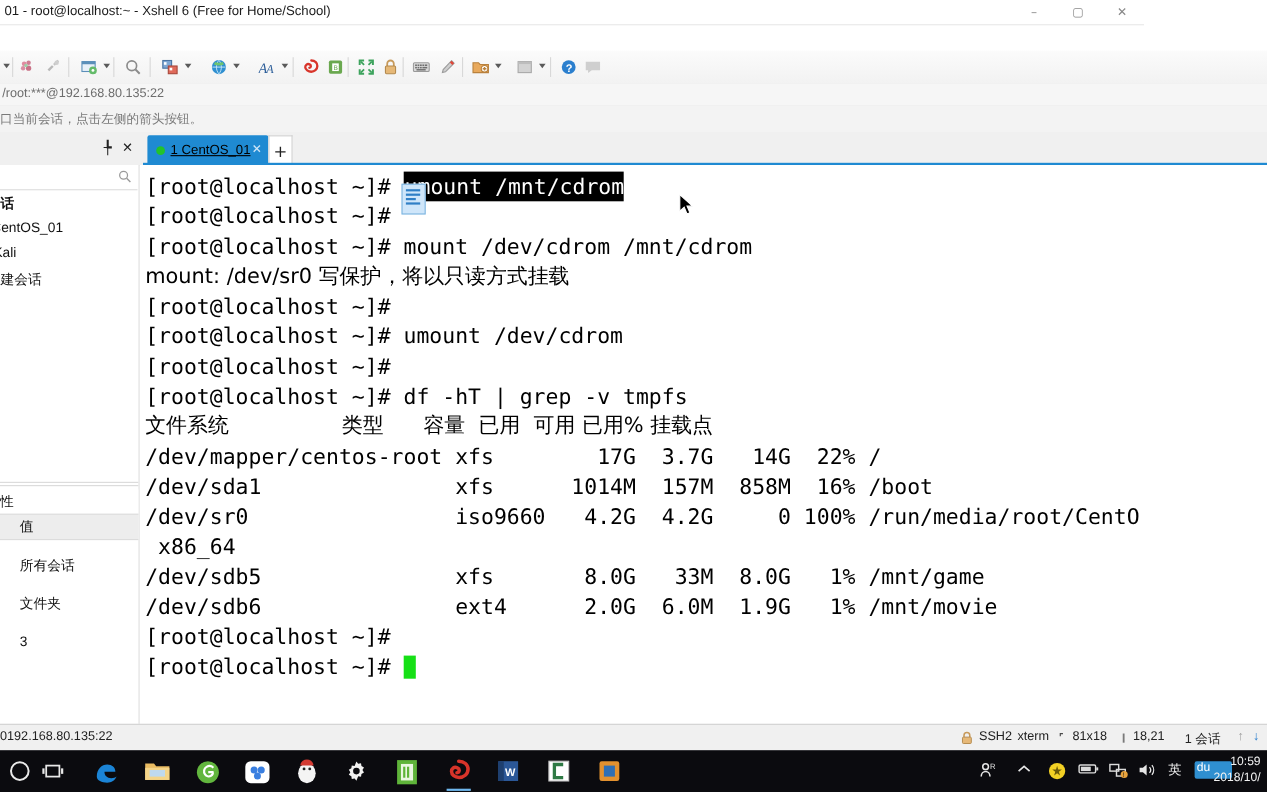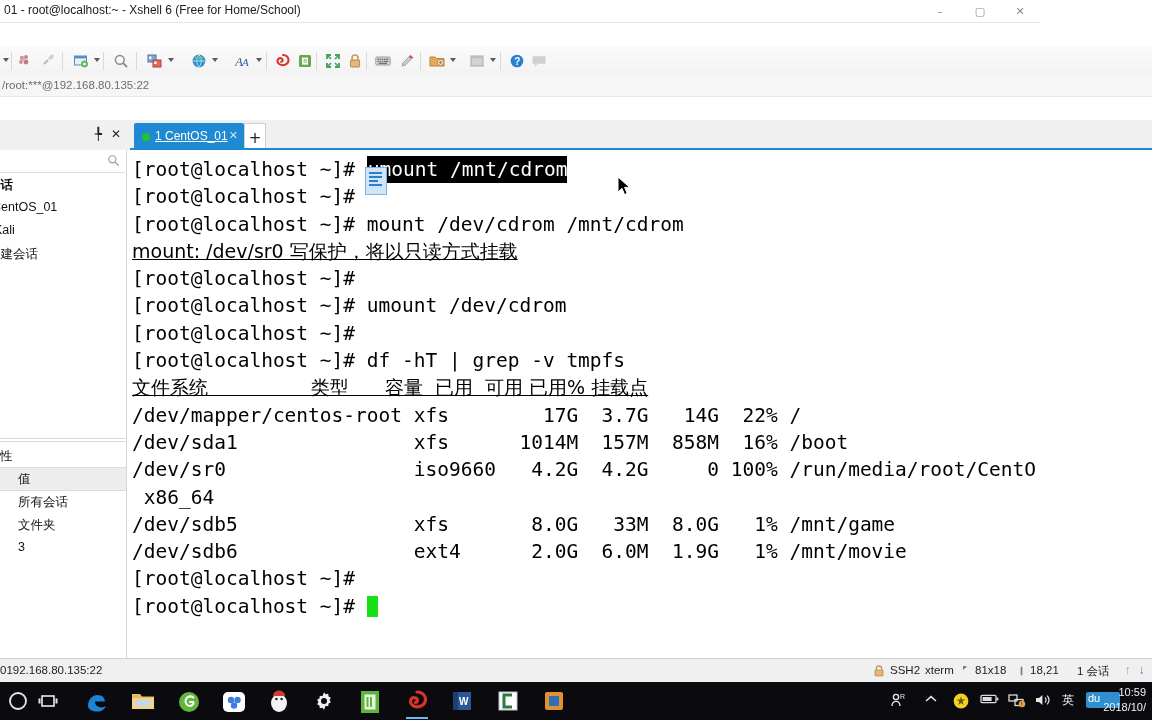--- a/index.html
+++ b/index.html
@@ -359,6 +359,9 @@
     <div class="txt">/root:***@192.168.80.135:22</div>
   </div>
 
+  <div class="hintbar">
+    <div class="txt">口当前会话，点击左侧的箭头按钮。</div>
+  </div>
 
   <div class="tabstrip">
     <div class="pin-btn">

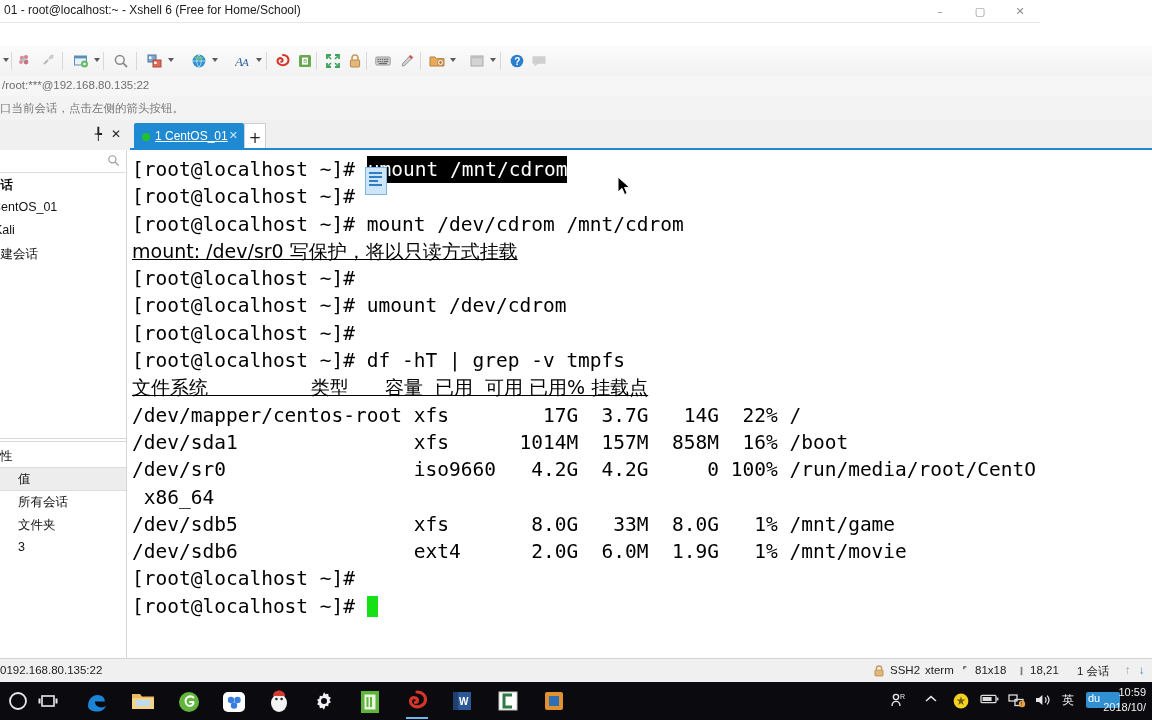--- a/index.html
+++ b/index.html
@@ -86,7 +86,7 @@
     background:#22c32a;
   }
   .tab .label{
-    position:absolute;left:21px;top:6px;font-size:12px;color:#ffffff;
+    position:absolute;left:21px;top:6px;font-size:12px;color:#000000;
     text-decoration:underline;white-space:nowrap;
   }
   .tab .tabclose{position:absolute;right:6px;top:6px;font-size:11px;color:#cfe6f7;}

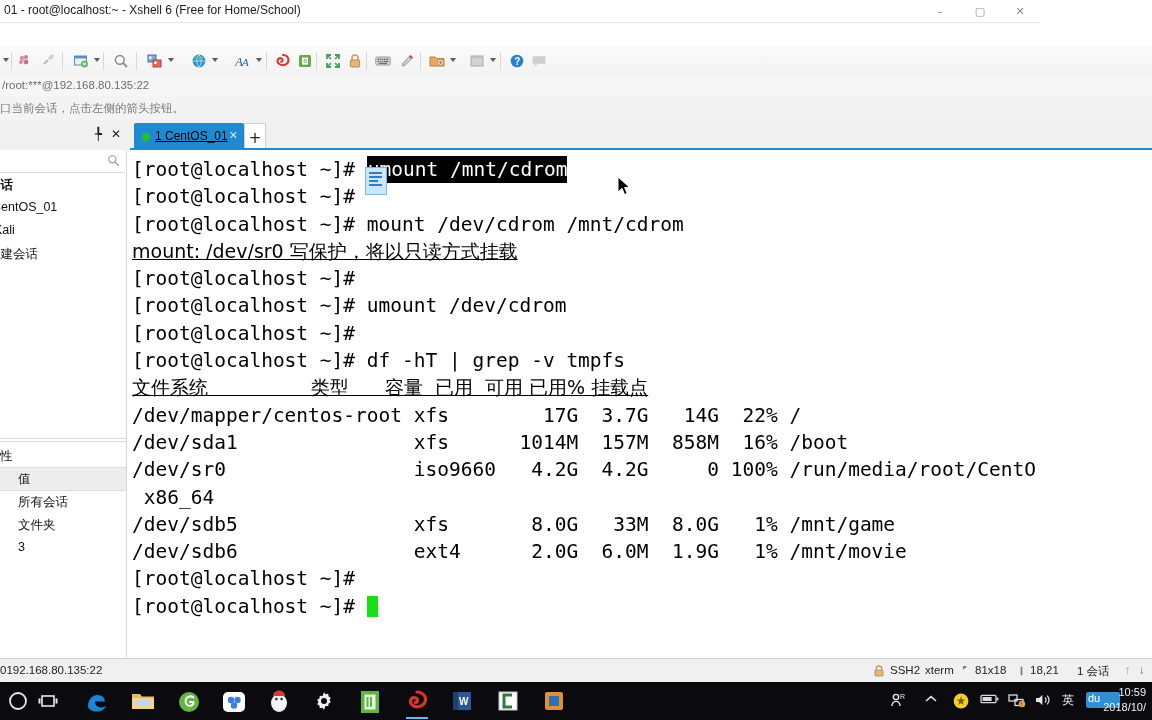--- a/index.html
+++ b/index.html
@@ -146,7 +146,7 @@
   .sel-fill{
     position:absolute;left:258px;top:0;right:-10px;height:27.3px;background:#000;z-index:-1;
   }
-  .cjk{font-family:"DejaVu Sans","Liberation Sans",sans-serif;font-size:19px;text-decoration:underline;}
+  .cjk{font-family:"DejaVu Sans","Liberation Sans",sans-serif;font-size:19px;}
   .cursor-block{
     display:inline-block;width:11px;height:21px;background:#16e016;
     vertical-align:-4px;

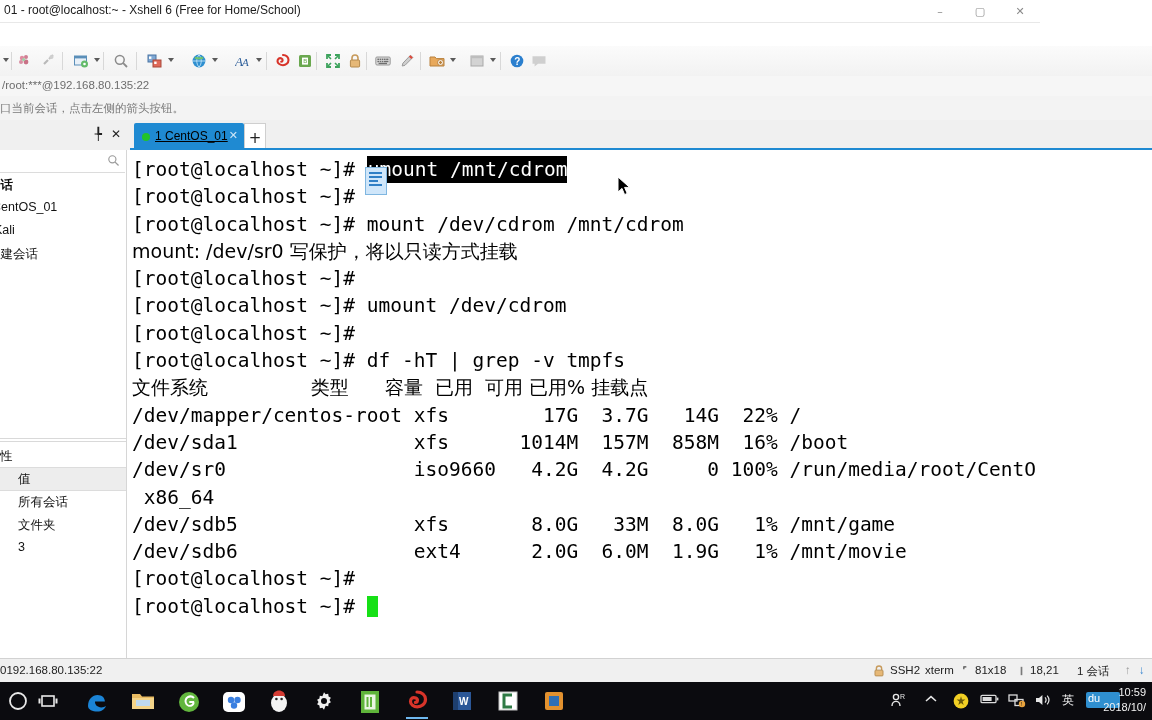--- a/index.html
+++ b/index.html
@@ -123,7 +123,7 @@
     border-top:1px solid #dcdcdc;border-bottom:1px solid #dcdcdc;
   }
   .sb-prop-col .lbl{position:absolute;left:18px;top:3px;font-size:12.5px;color:#111;}
-  .sb-prop-row{position:relative;height:23px;}
+  .sb-prop-row{position:relative;height:23px;margin-top:12px;}
   .sb-prop-row .lbl{position:absolute;left:18px;top:3px;font-size:12.5px;color:#111;}
 
   

